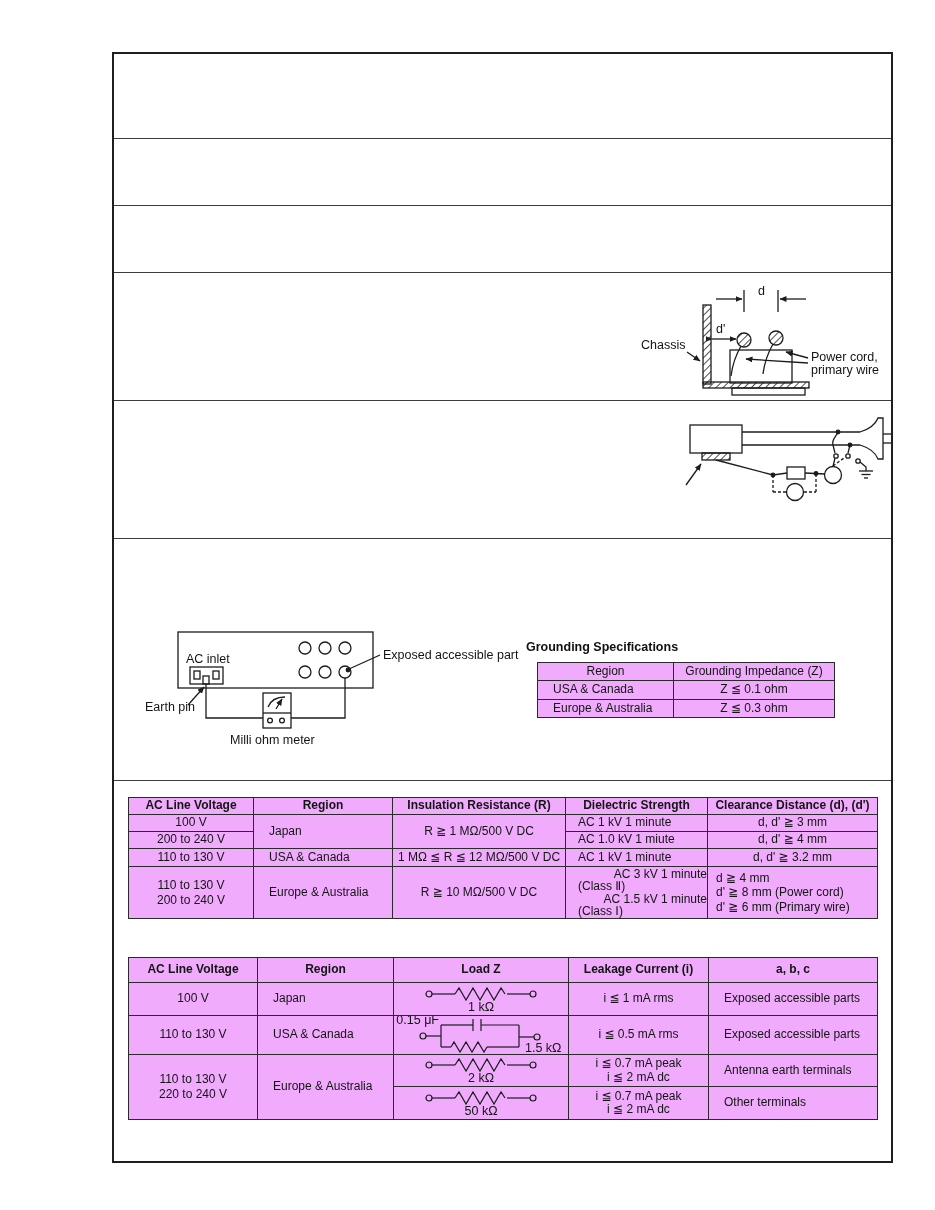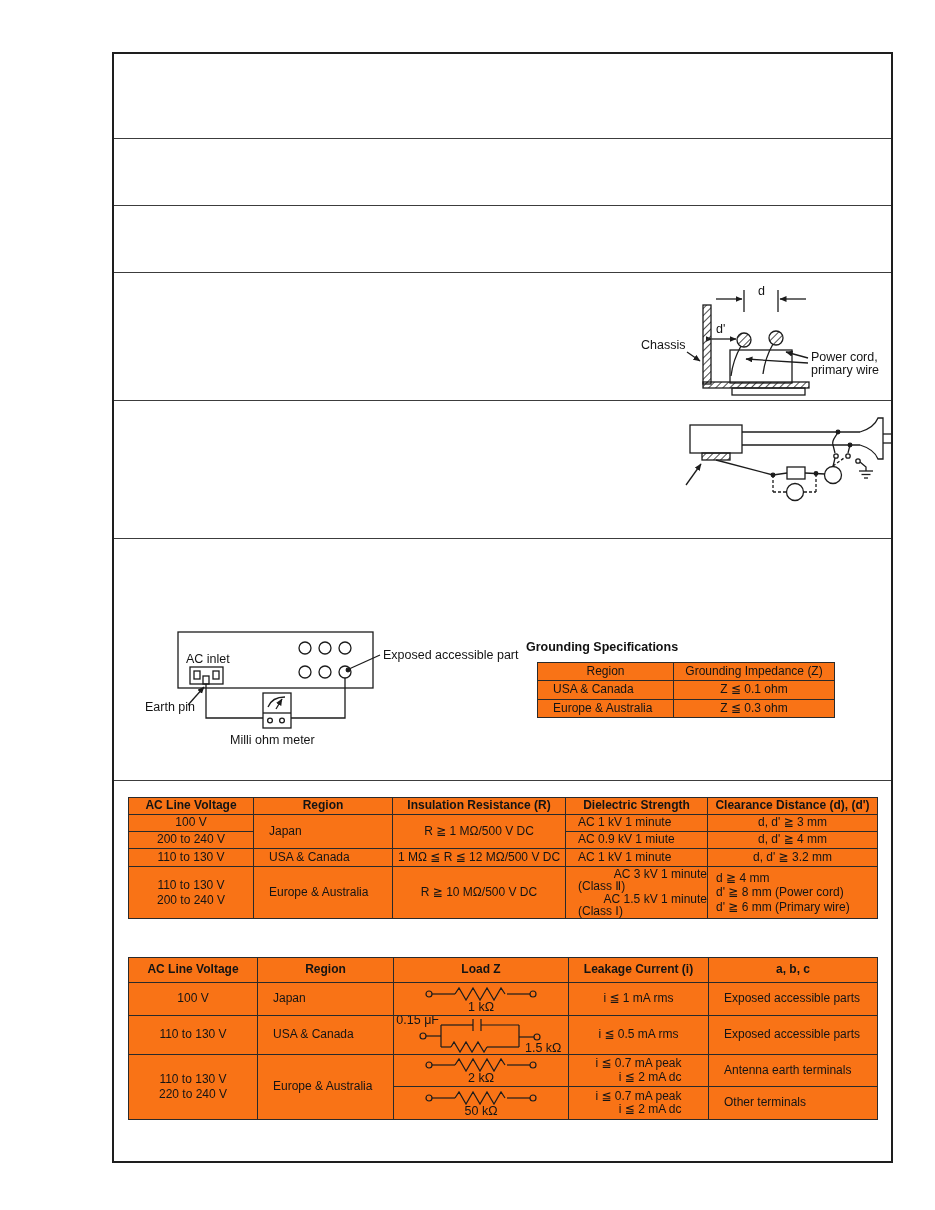--- a/index.html
+++ b/index.html
@@ -17,7 +17,7 @@
   svg{display:block;overflow:visible;}
   svg text{font-family:"Liberation Sans",sans-serif;font-size:12.5px;fill:#141414;}
   .doc-table{
-    position:absolute;border-collapse:collapse;table-layout:fixed;background:#f97316;
+    position:absolute;border-collapse:collapse;table-layout:fixed;background:#f0abfc;
     font-size:12px;color:#141414;
   }
   .doc-table th,.doc-table td{

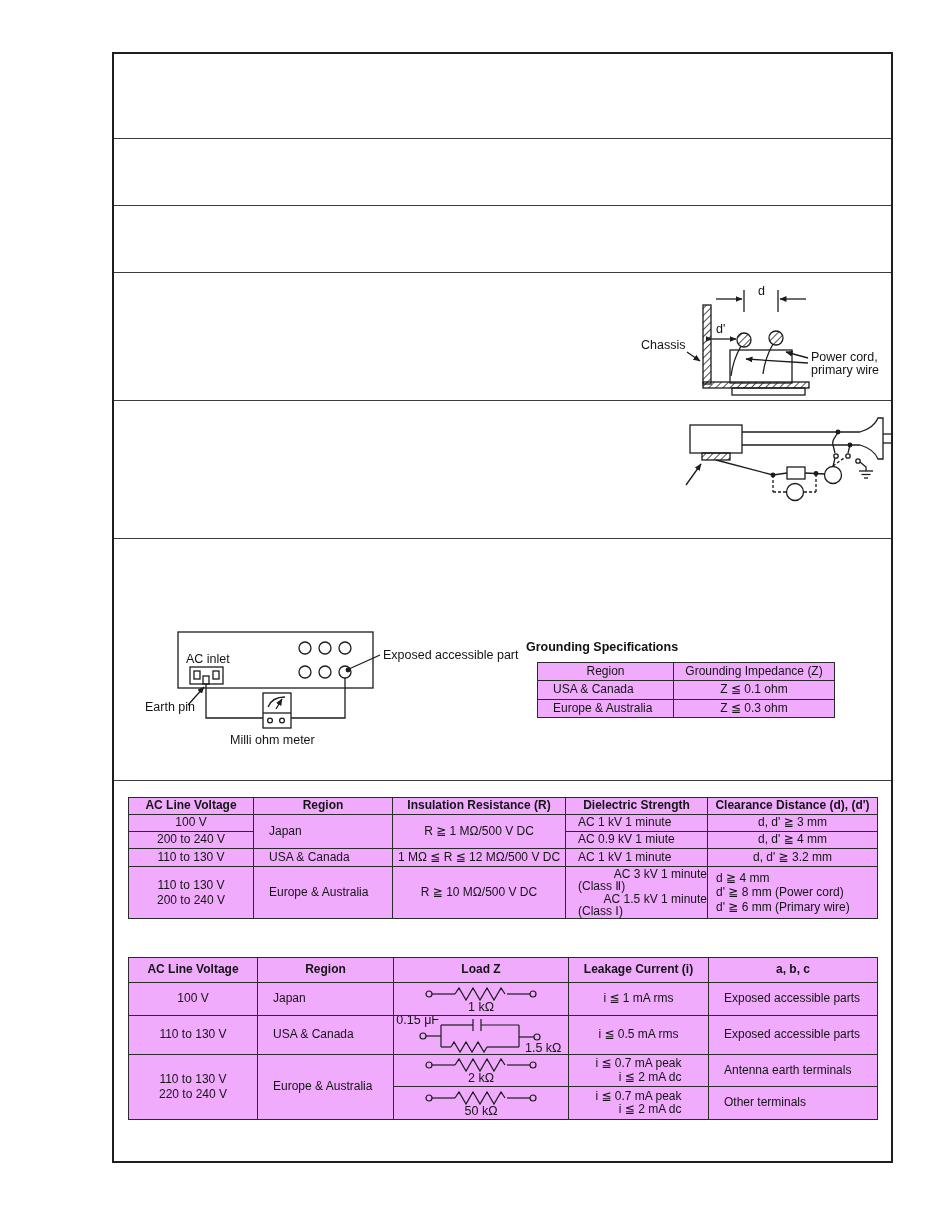--- a/index.html
+++ b/index.html
@@ -216,7 +216,7 @@
     </tr>
     <tr style="height:17px">
       <td class="c">200 to 240 V</td>
-      <td class="l pl12">AC 0.9 kV 1 miute</td>
+      <td class="l pl12">AC 1.0 kV 1 miute</td>
       <td class="c">d, d'  ≧  4 mm</td>
     </tr>
     <tr style="height:18px">

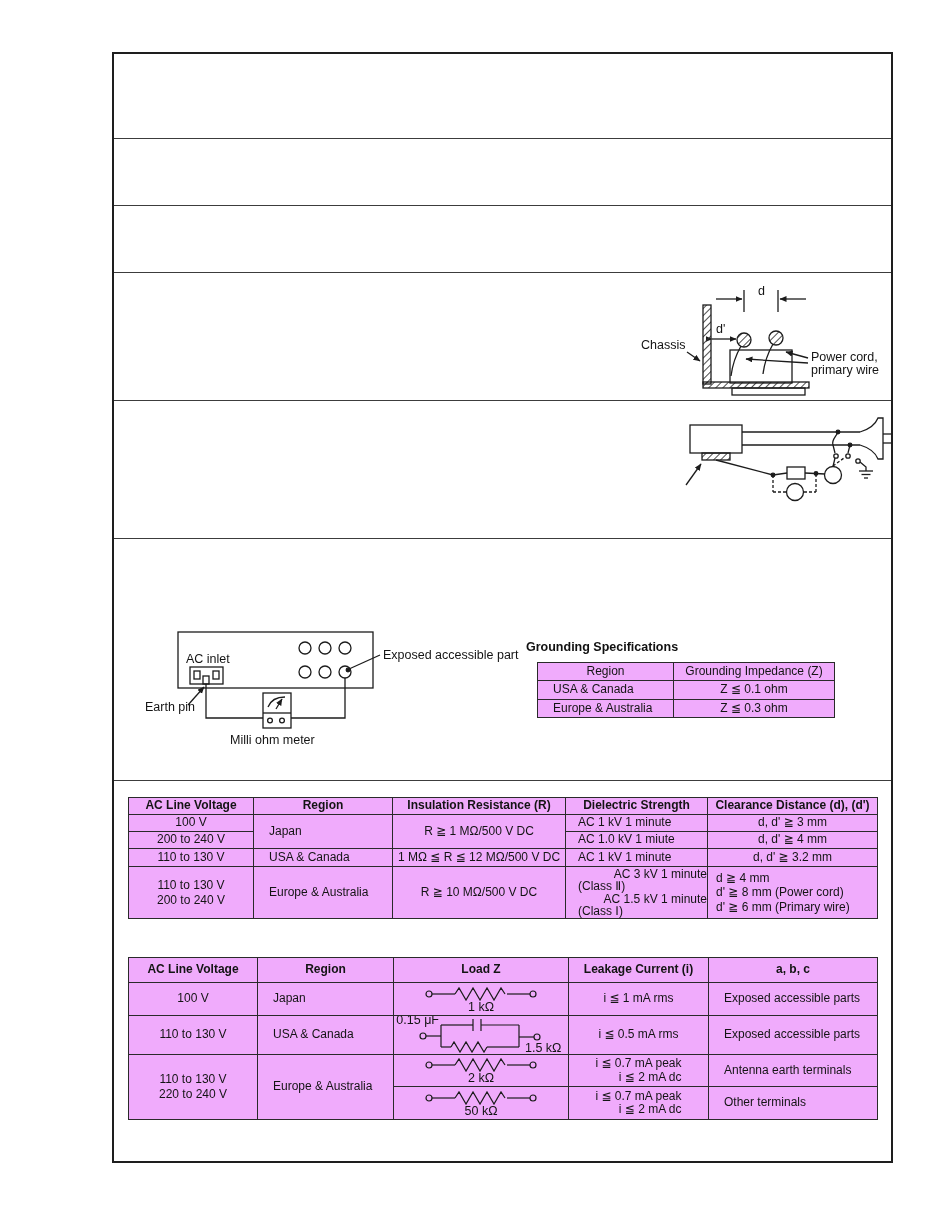--- a/index.html
+++ b/index.html
@@ -35,7 +35,7 @@
   .v2 div{line-height:15px;}
   .g-title{position:absolute;font-weight:bold;font-size:12.5px;}
   .cellsvg{margin:0 auto;}
-  .lk{display:inline-block;text-align:right;line-height:13.5px;}
+  .lk{display:inline-block;text-align:center;line-height:13.5px;}
 </style>
 </head>
 <body>

